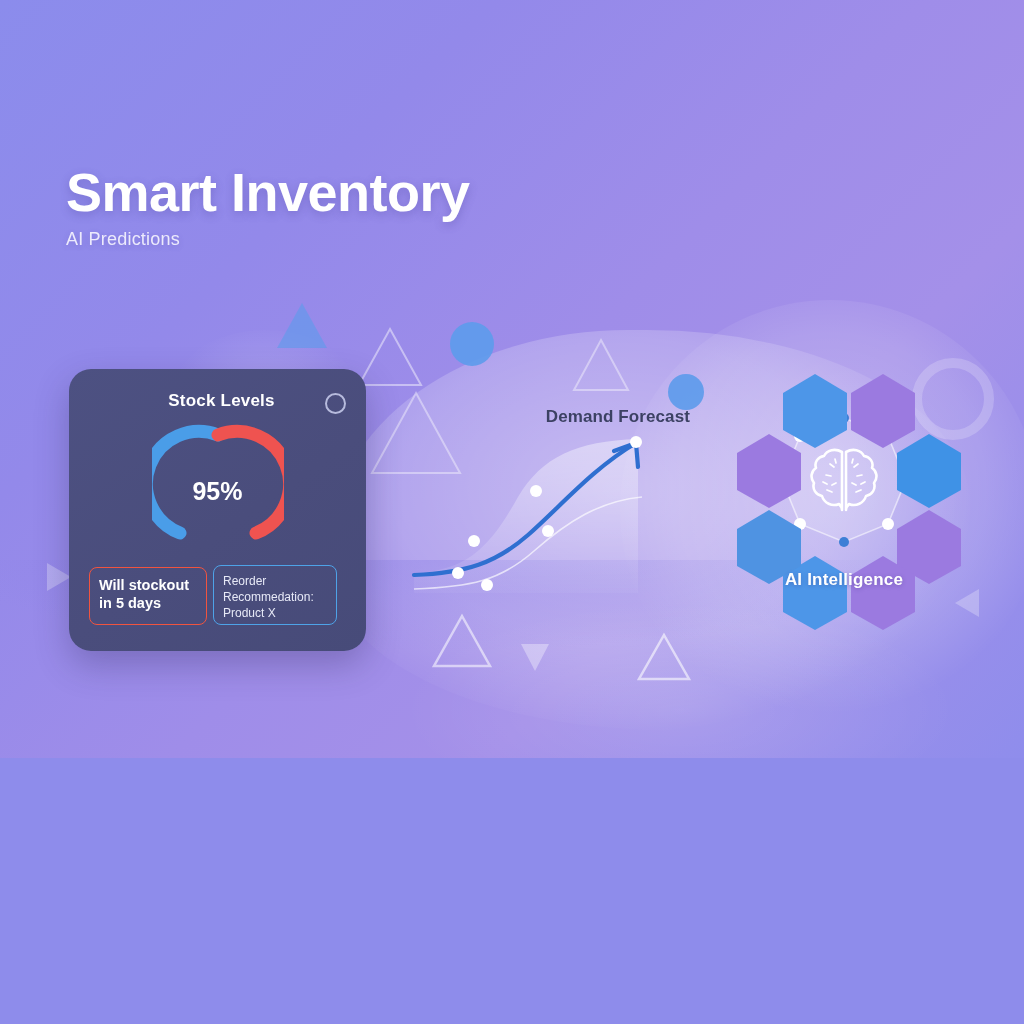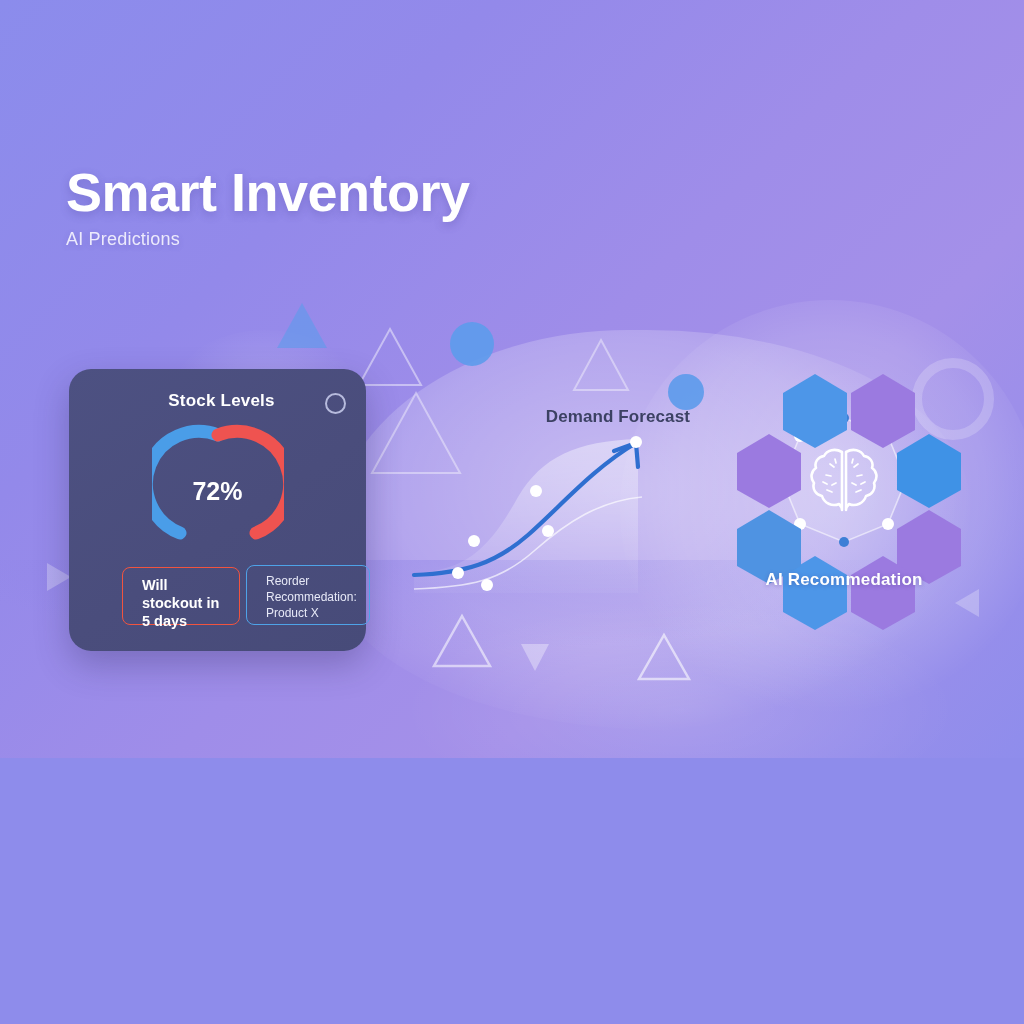--- a/index.html
+++ b/index.html
@@ -180,7 +180,7 @@
 
         <path d="M 66 14 A 52 52 0 0 1 104 112" fill="none" stroke="#ef5350" stroke-width="13" stroke-linecap="round"></path>
       </svg>
-      <div id="gauge-value">72%</div>
+      <div id="gauge-value">95%</div>
     </div>
 
     <div class="badge" id="badge-stockout">

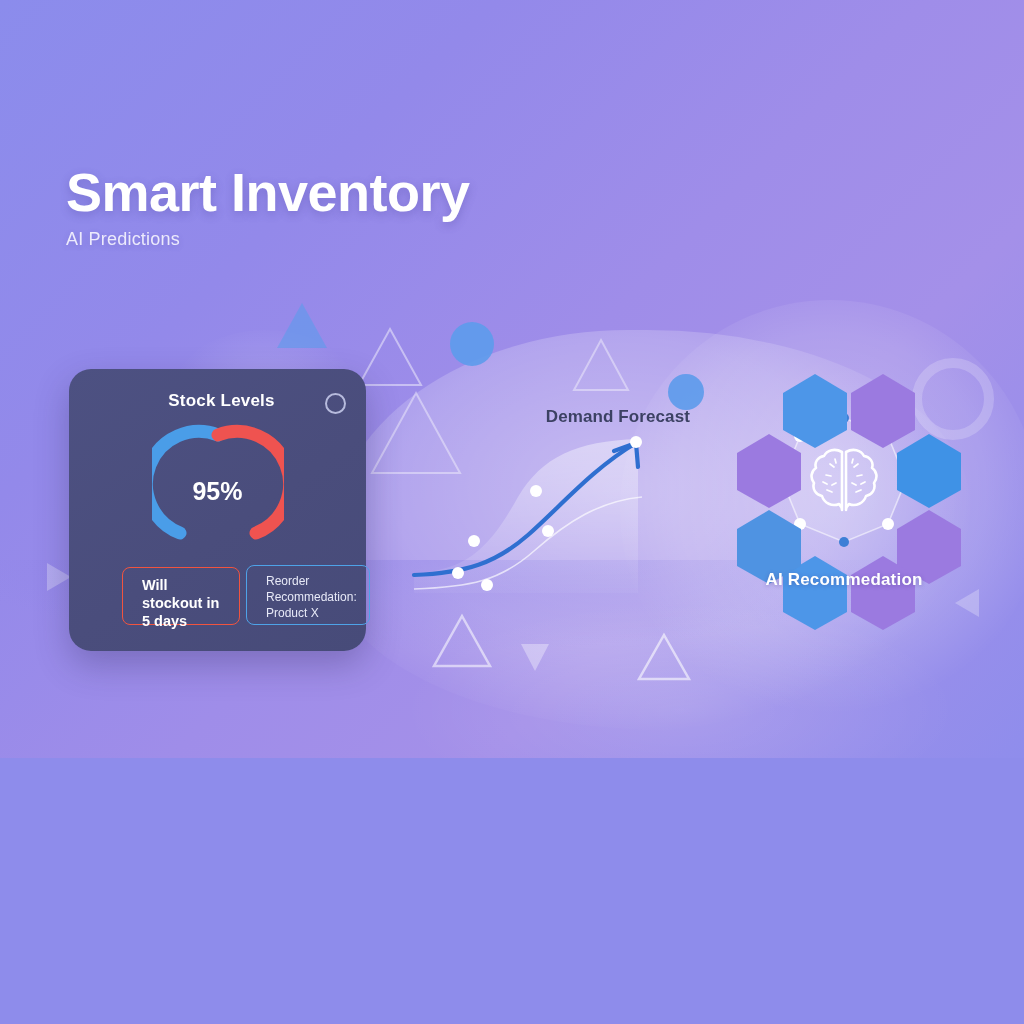--- a/index.html
+++ b/index.html
@@ -75,7 +75,7 @@
   }
   .badge{
     position:absolute;border-radius:8px;border:1.6px solid;
-    box-sizing:border-box;padding:8px 19px;margin-left:33px;
+    box-sizing:border-box;padding:8px 9px;
   }
   #badge-stockout{
     left:20px;top:198px;width:118px;height:58px;border-color:#f1543f;

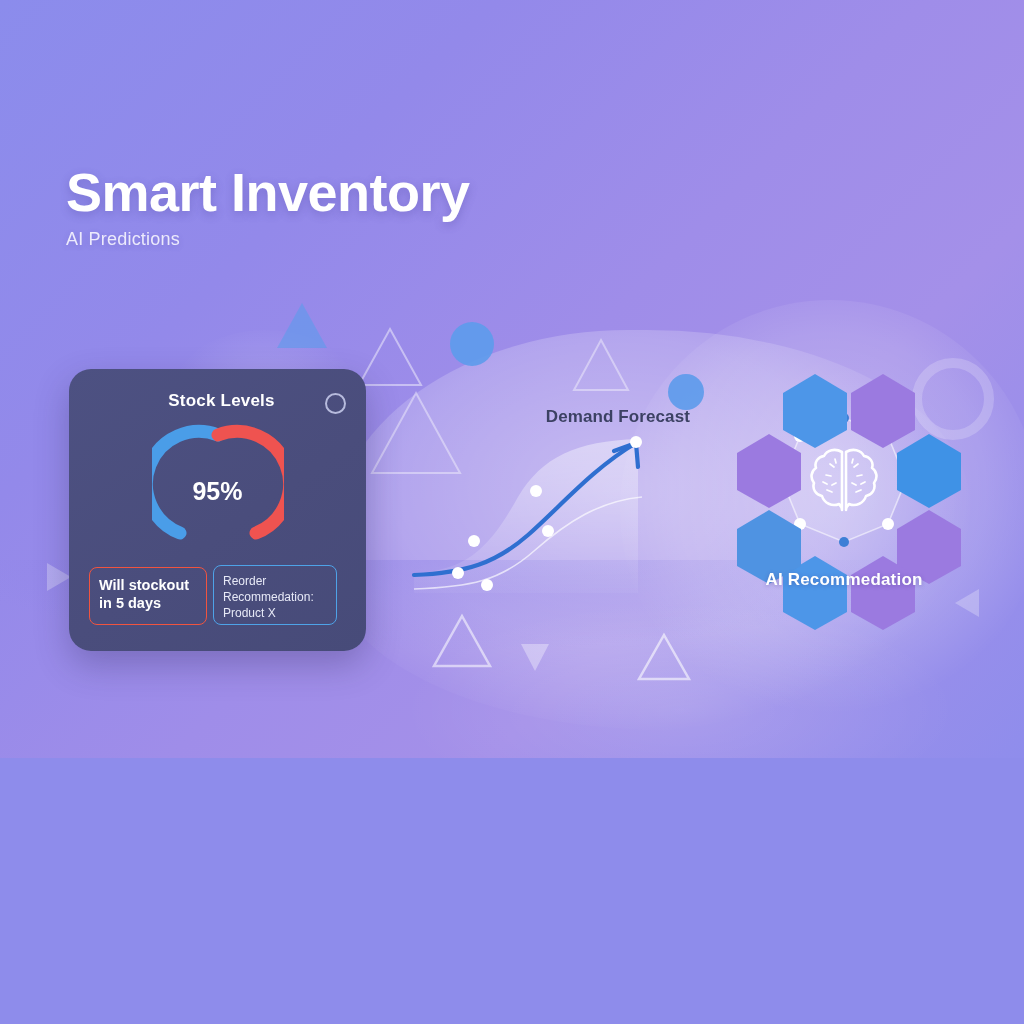--- a/index.html
+++ b/index.html
@@ -296,7 +296,7 @@
       </g>
     </svg>
 
-    <div id="ai-label">AI Recommedation</div>
+    <div id="ai-label">AI Intelligence</div>
   </div>
 
 </div>

